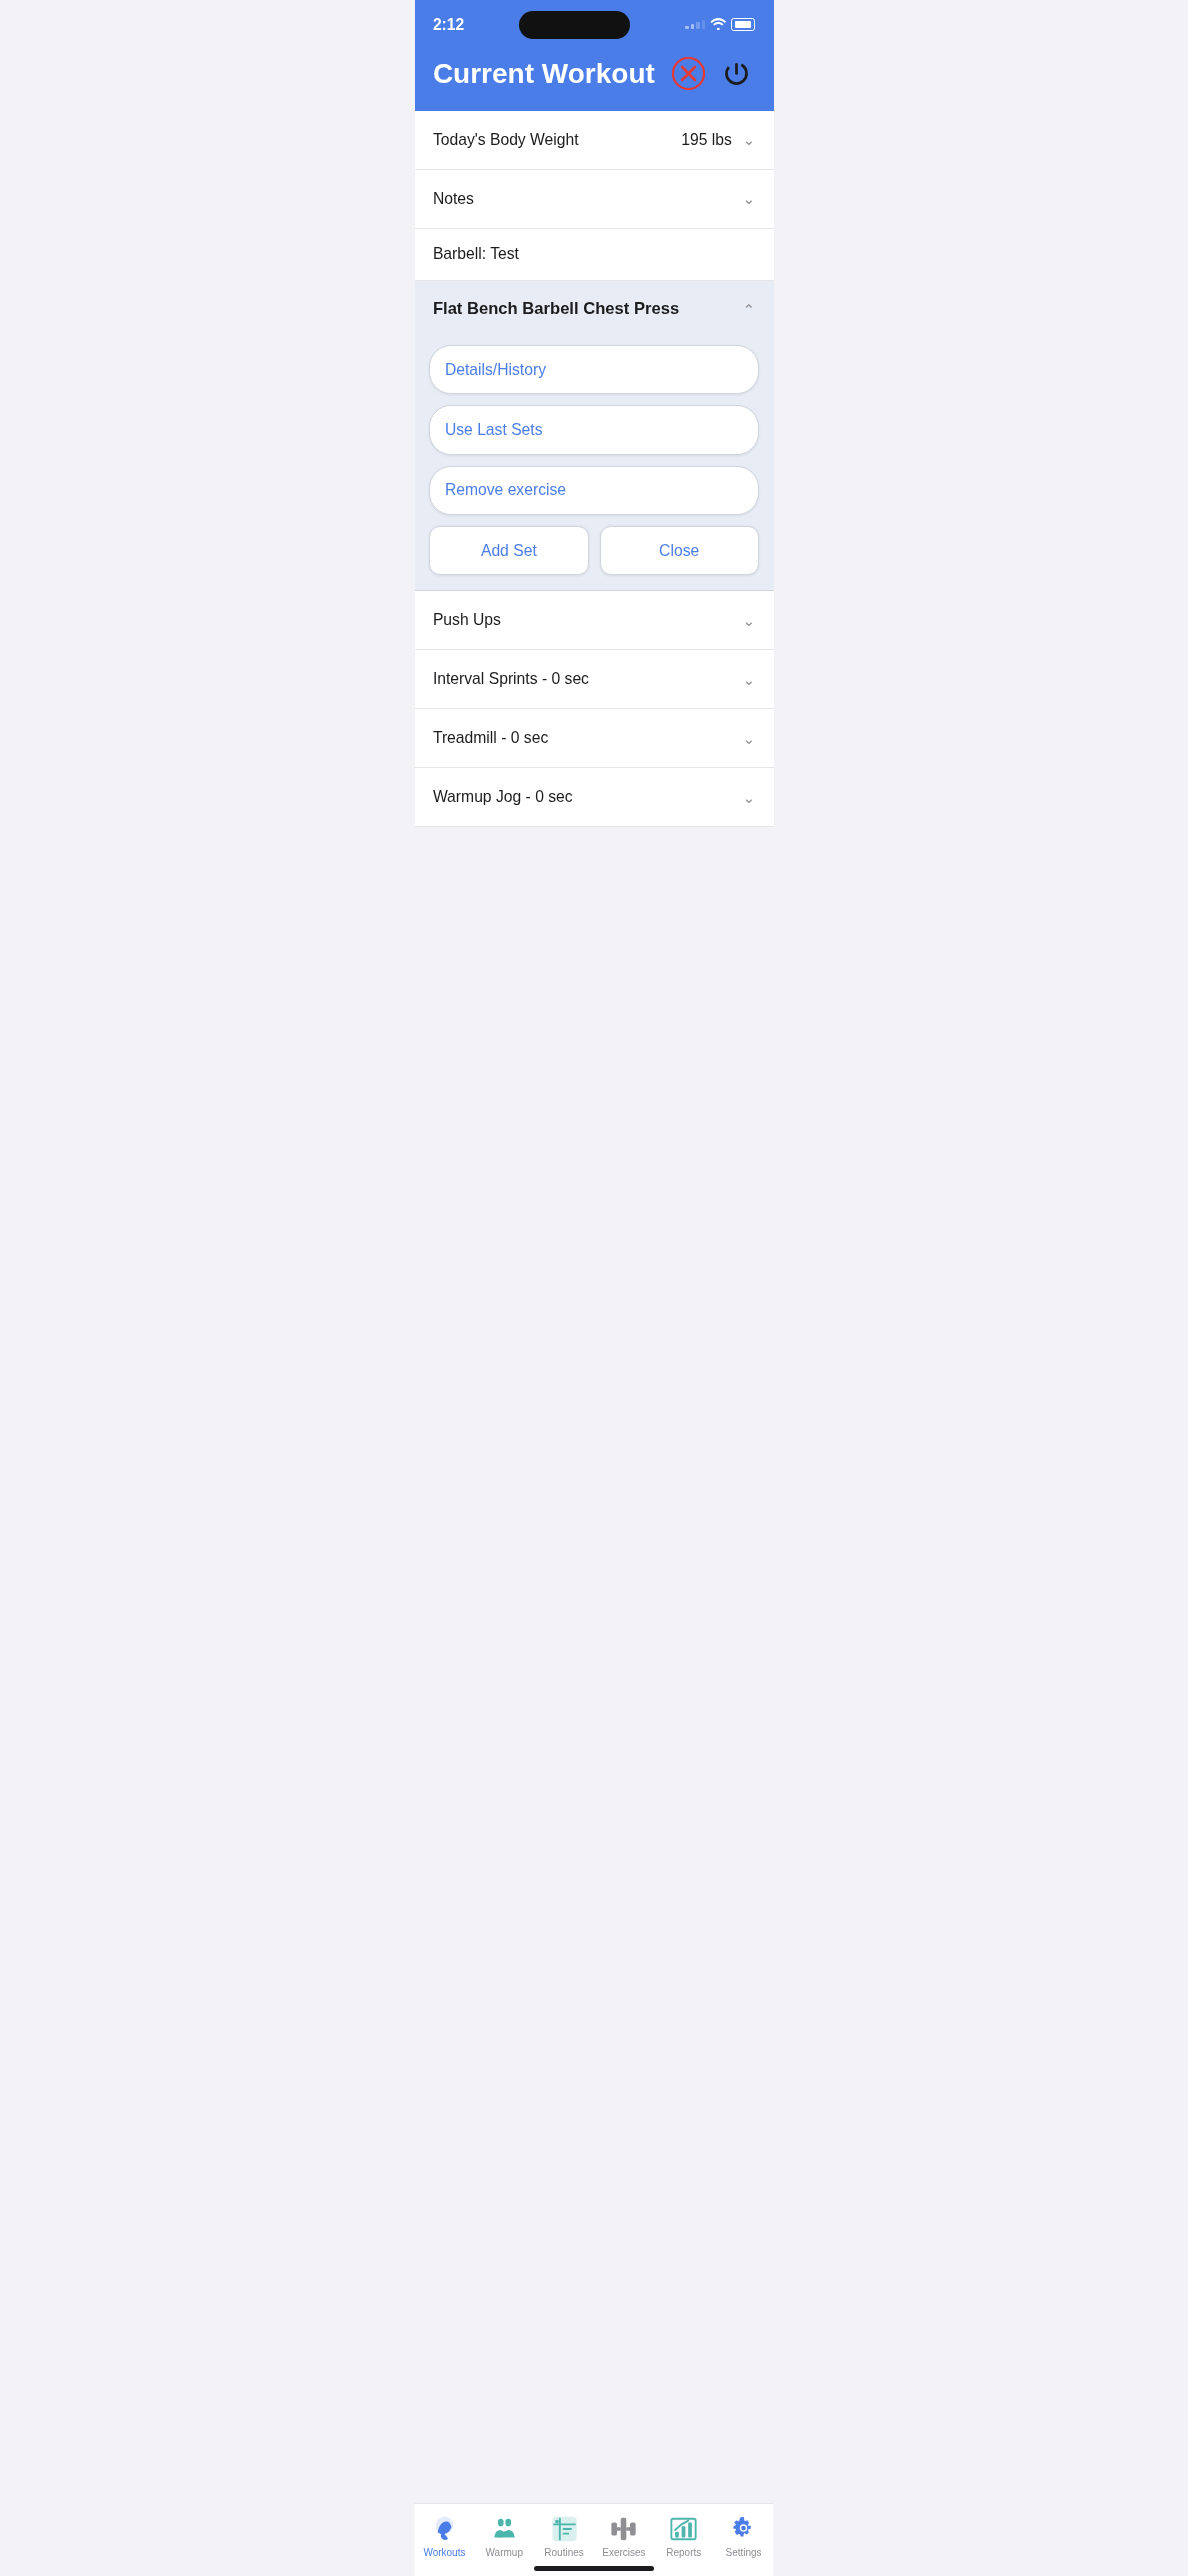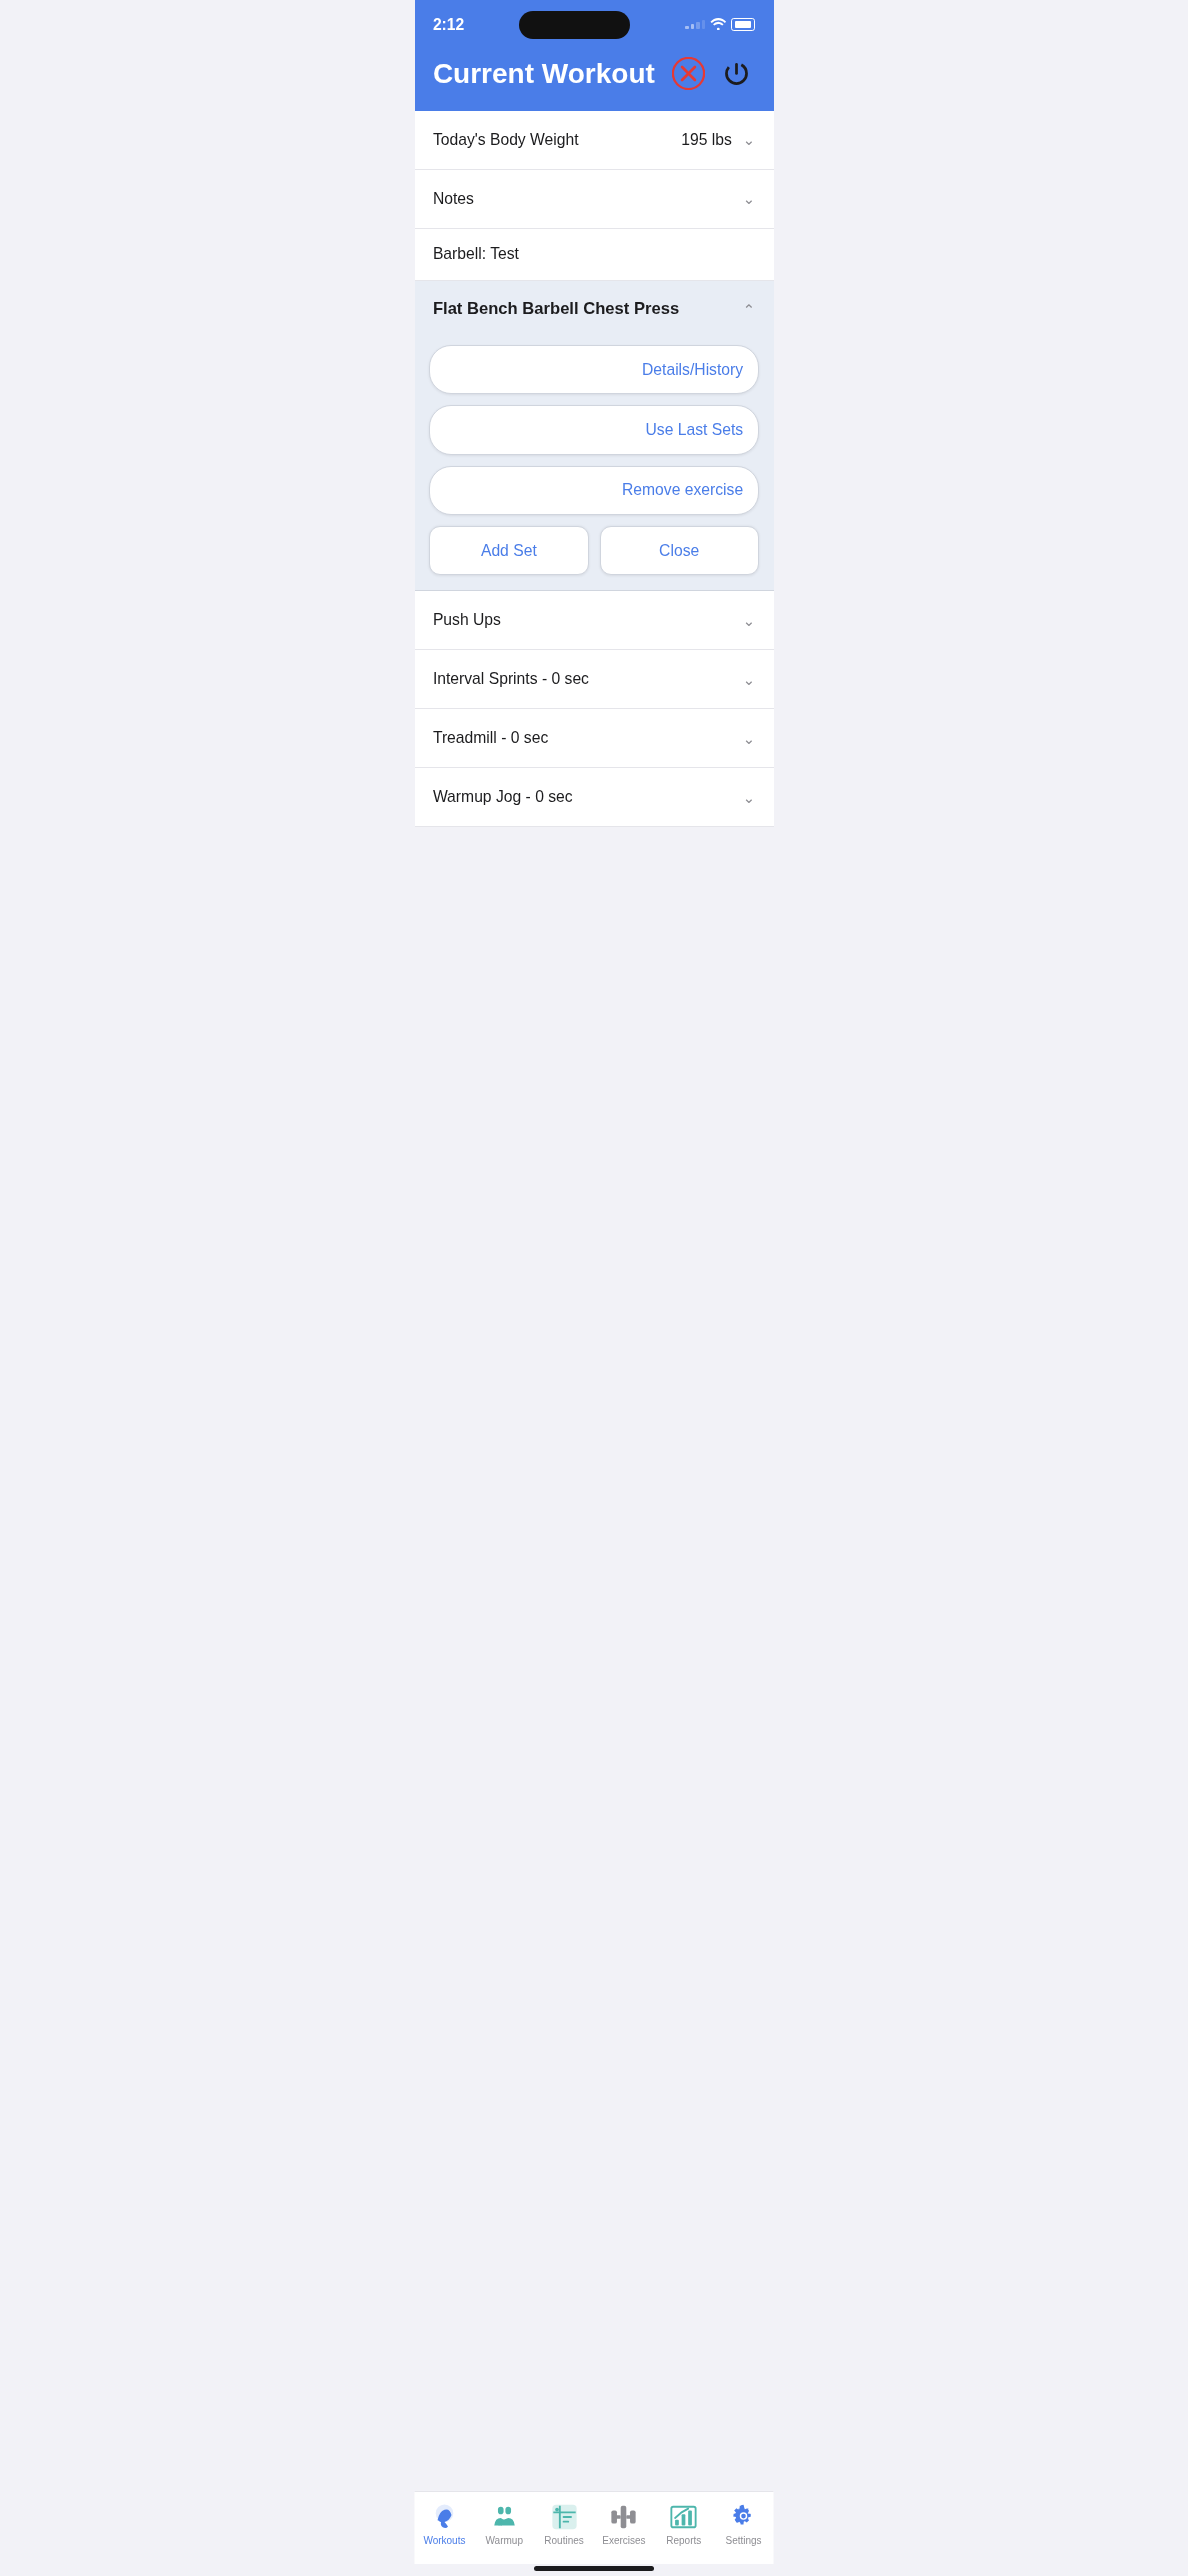--- a/index.html
+++ b/index.html
@@ -214,7 +214,7 @@
       border: 0.9px solid #d0d5de;
       border-radius: 22px;
       padding: 14.7px;
-      text-align: right;
+      text-align: left;
       cursor: pointer;
       box-shadow: 0 0.9px 2.8px rgba(0,0,0,0.08);
     }

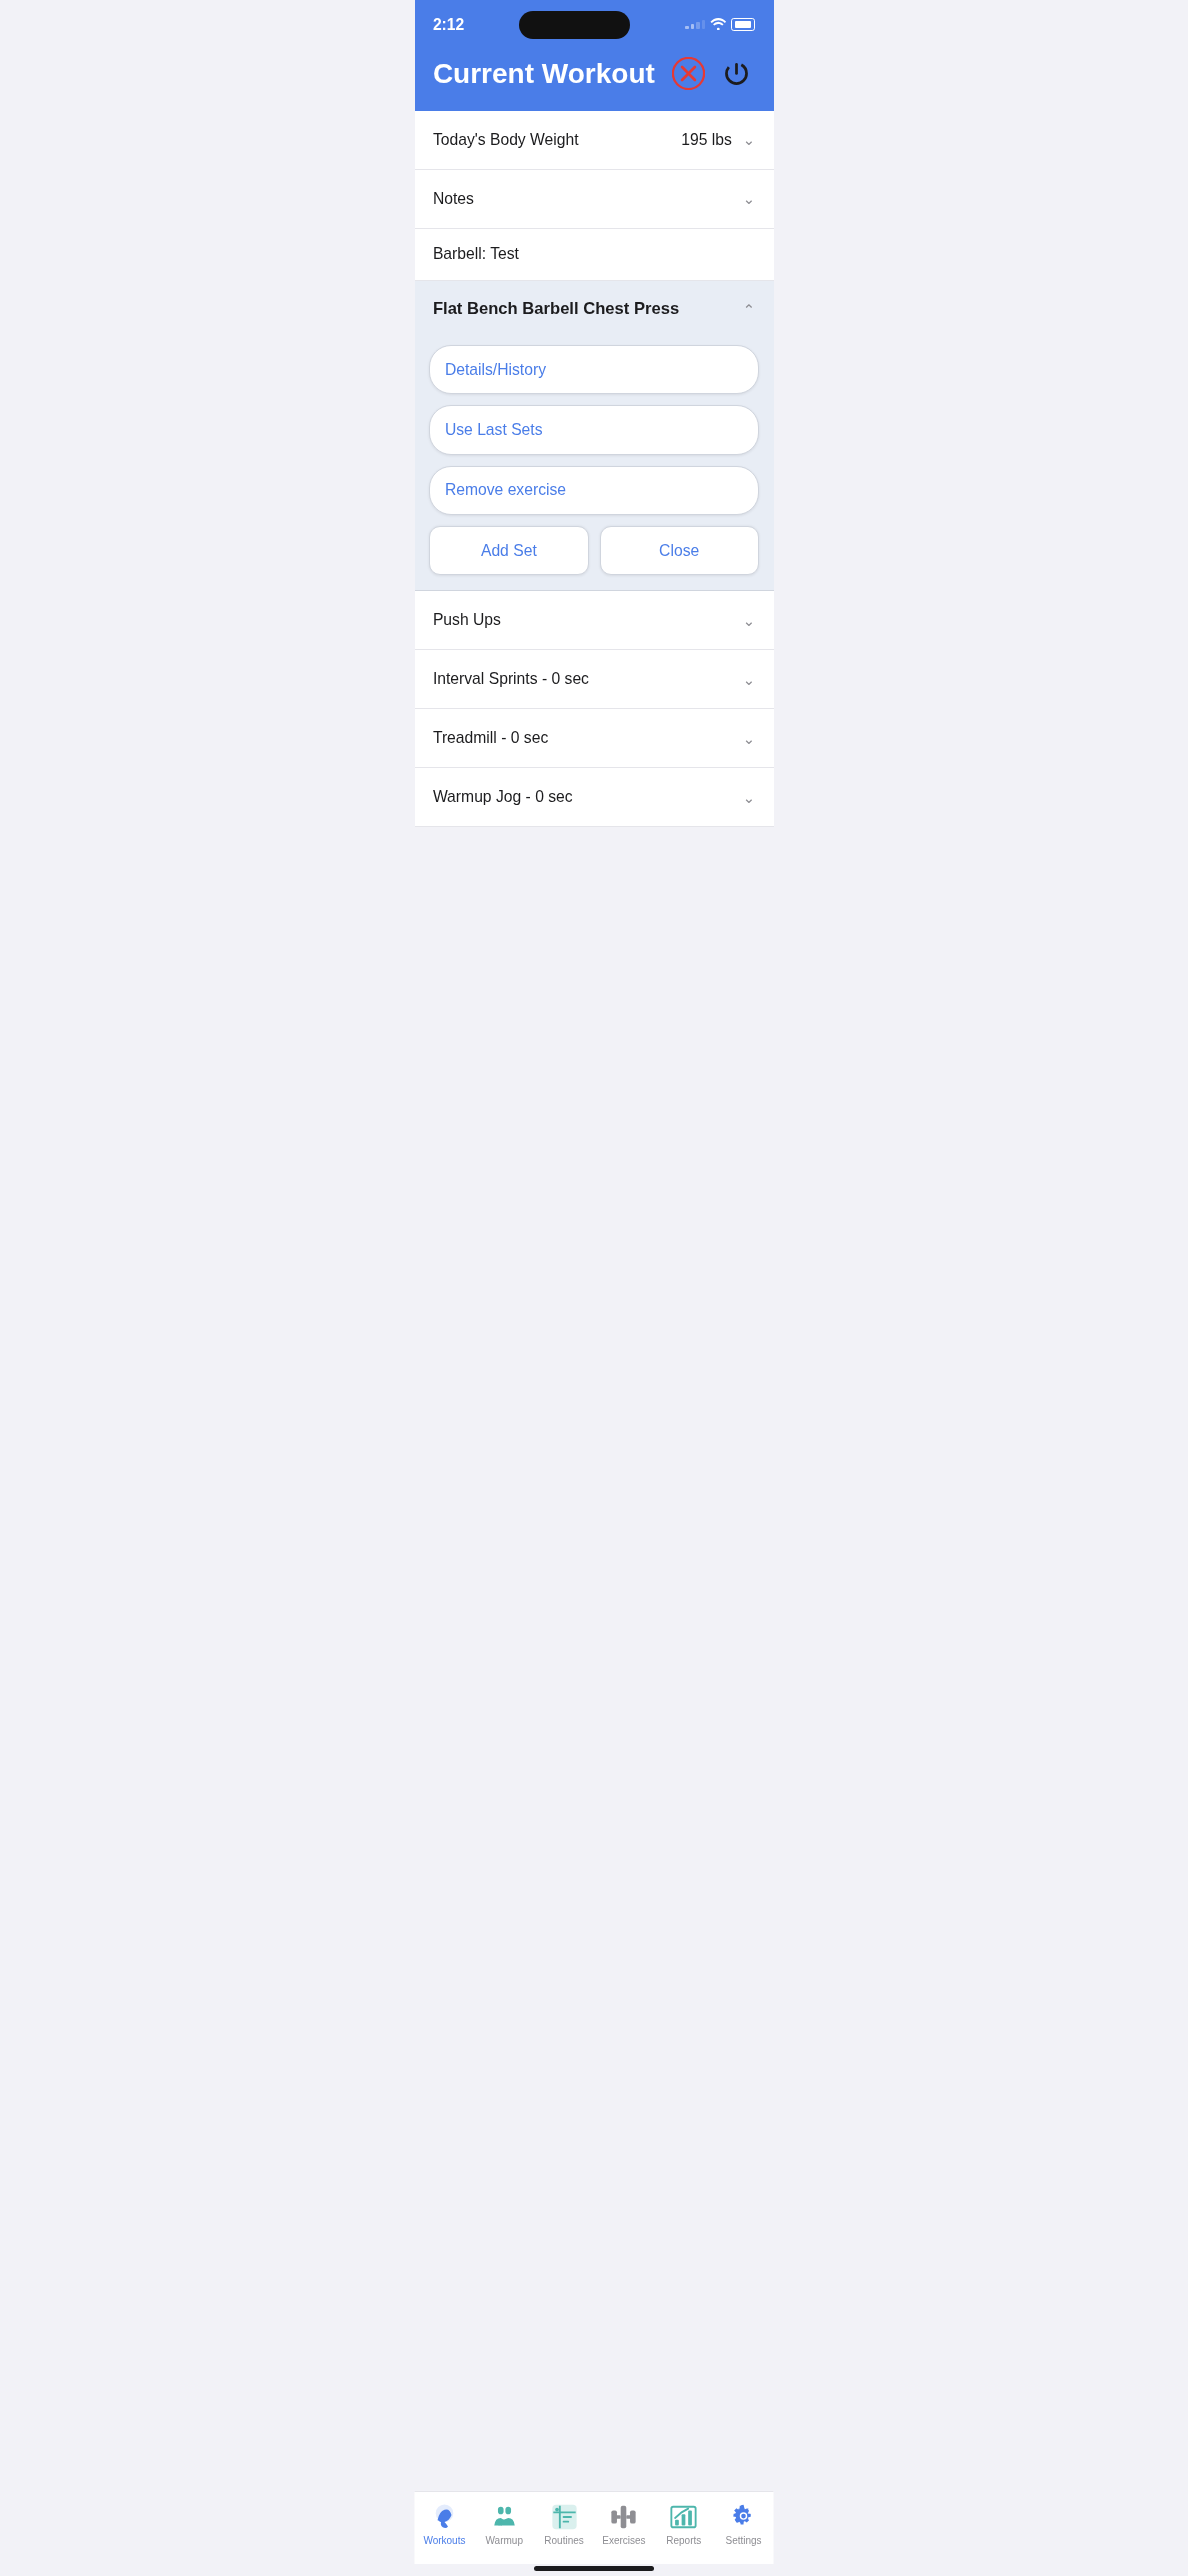--- a/index.html
+++ b/index.html
@@ -264,7 +264,7 @@
     
     .tab-bar {
       position: fixed;
-      bottom: 12px;
+      bottom: 0;
       left: 50%;
       transform: translateX(-50%);
       width: 359px;

